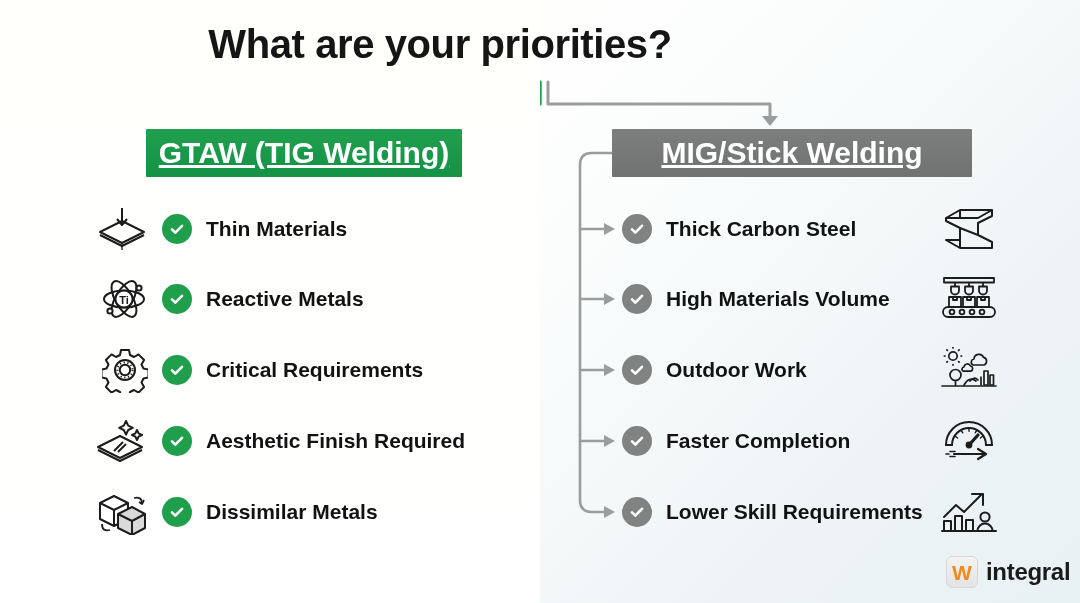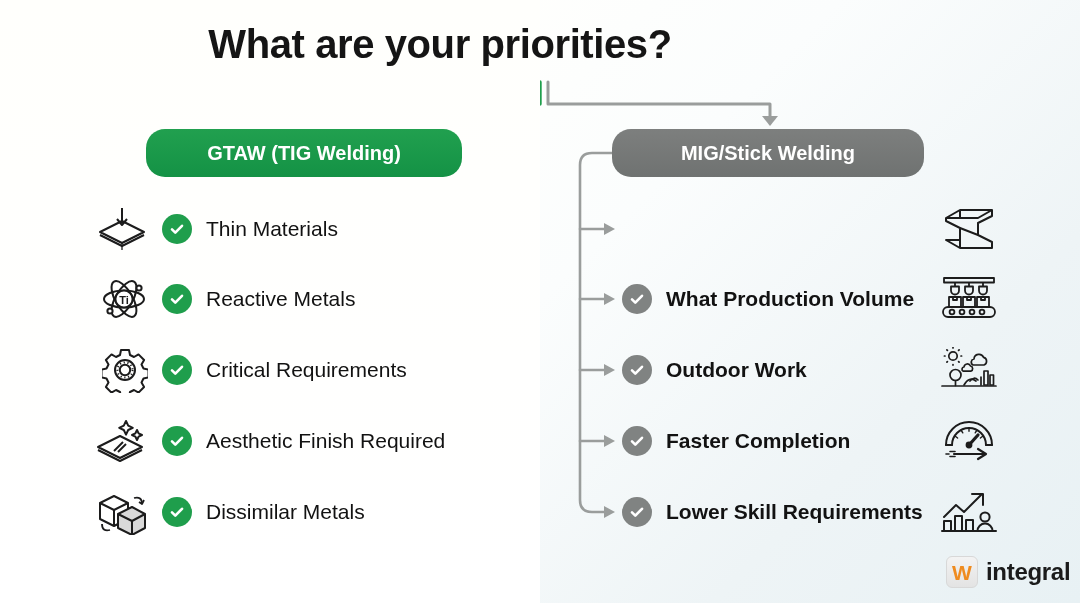--- a/index.html
+++ b/index.html
@@ -30,10 +30,11 @@
 
   
   .pill{
-    position:absolute;height:48px;border-radius:19px;
+    position:absolute;height:48px;border-radius:1px;
     display:flex;align-items:center;justify-content:center;
-    color:#ffffff;font-size:20px;font-weight:bold;
+    color:#ffffff;font-size:30px;font-weight:bold;
     z-index:6;
+    text-decoration:underline;
   }
   .pill.green{
     left:146px;top:129px;width:316px;

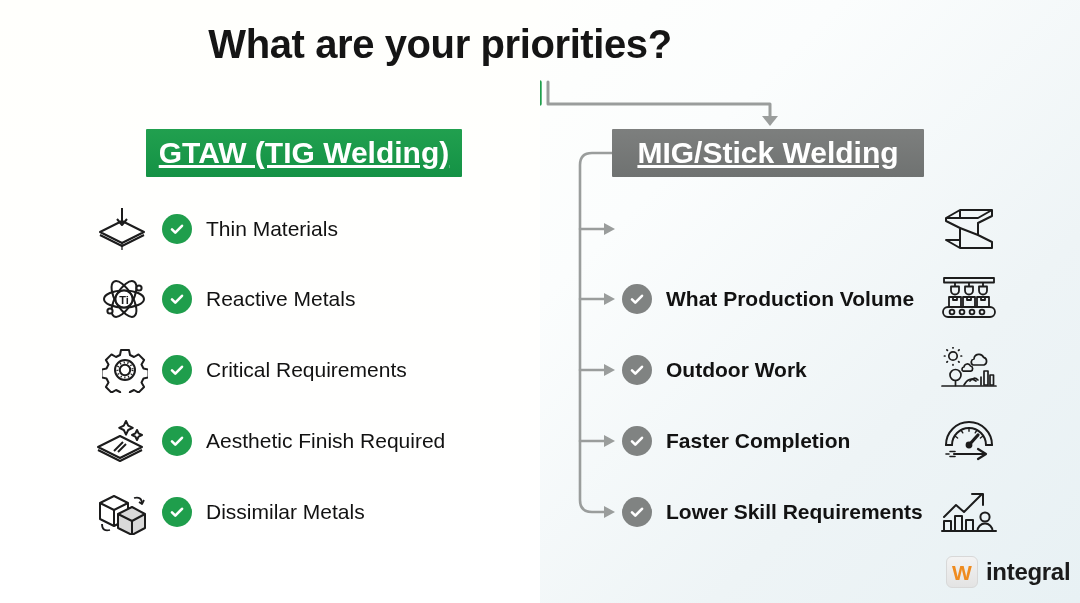--- a/index.html
+++ b/index.html
@@ -41,7 +41,7 @@
     background:linear-gradient(180deg,#21a04f 0%,#149245 100%);
   }
   .pill.gray{
-    left:612px;top:129px;width:312px;
+    left:612px;top:129px;width:360px;
     background:linear-gradient(180deg,#7d7f7e 0%,#6f7271 100%);
   }
 

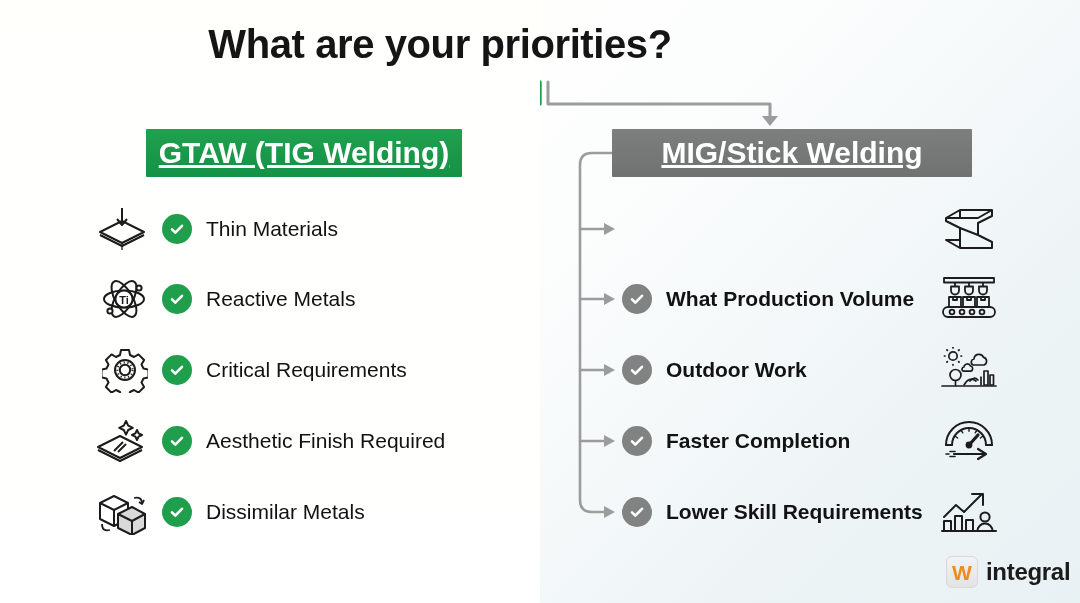--- a/index.html
+++ b/index.html
@@ -59,7 +59,7 @@
   .badge.k{background:#808382;}
   .badge svg{display:block;}
 
-  .rowtext{font-size:21px;font-weight:normal;color:#121212;margin-left:14px;white-space:nowrap;}
+  .rowtext{font-size:21px;font-weight:bold;color:#121212;margin-left:14px;white-space:nowrap;}
   .rowtext.rt-right{font-weight:bold;}
 
   .rglyph{width:62px;height:46px;display:flex;align-items:center;justify-content:center;flex:0 0 62px;}

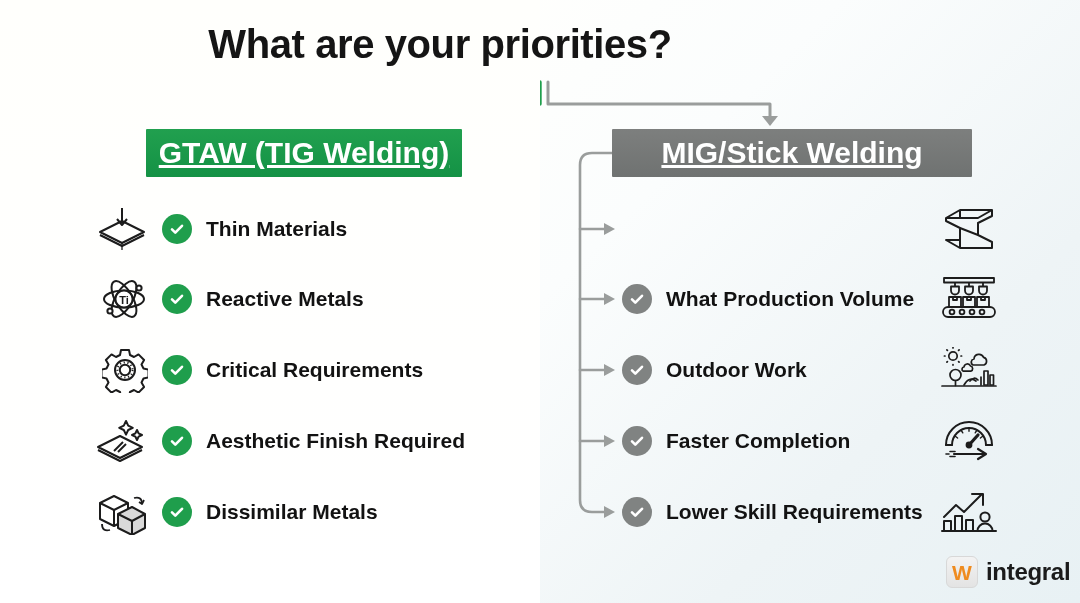--- a/index.html
+++ b/index.html
@@ -228,6 +228,14 @@
     <span class="rowtext">Dissimilar Metals</span>
   </div>
 
+  <div class="row right" style="top:206px">
+    <span class="badge k" style="margin-left:0">
+      <svg width="18" height="18" viewBox="0 0 18 18">
+          <path d="M4 9.3 L7.3 12.6 L14 5.8" fill="none" stroke="#fff" stroke-width="2.6" stroke-linecap="round" stroke-linejoin="round"></path>
+        </svg>
+    </span>
+    <span class="rowtext rt-right">Thick Carbon Steel</span>
+  </div>
 
   <div class="row right" style="top:276px">
     <span class="badge k" style="margin-left:0">

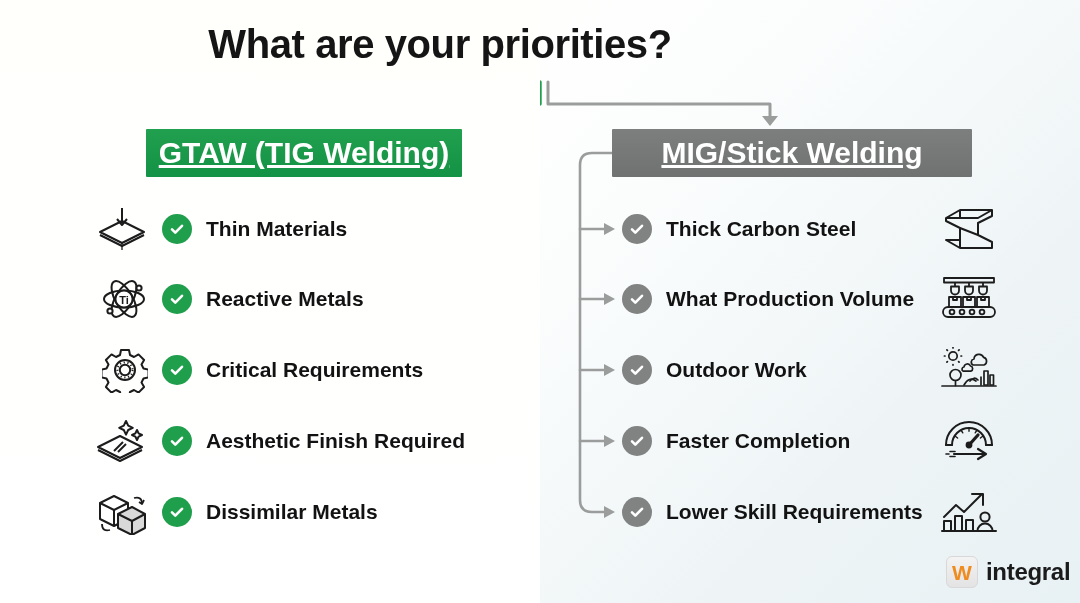--- a/index.html
+++ b/index.html
@@ -243,7 +243,7 @@
           <path d="M4 9.3 L7.3 12.6 L14 5.8" fill="none" stroke="#fff" stroke-width="2.6" stroke-linecap="round" stroke-linejoin="round"></path>
         </svg>
     </span>
-    <span class="rowtext rt-right">What Production Volume</span>
+    <span class="rowtext rt-right">High Materials Volume</span>
   </div>
 
   <div class="row right" style="top:418px">

